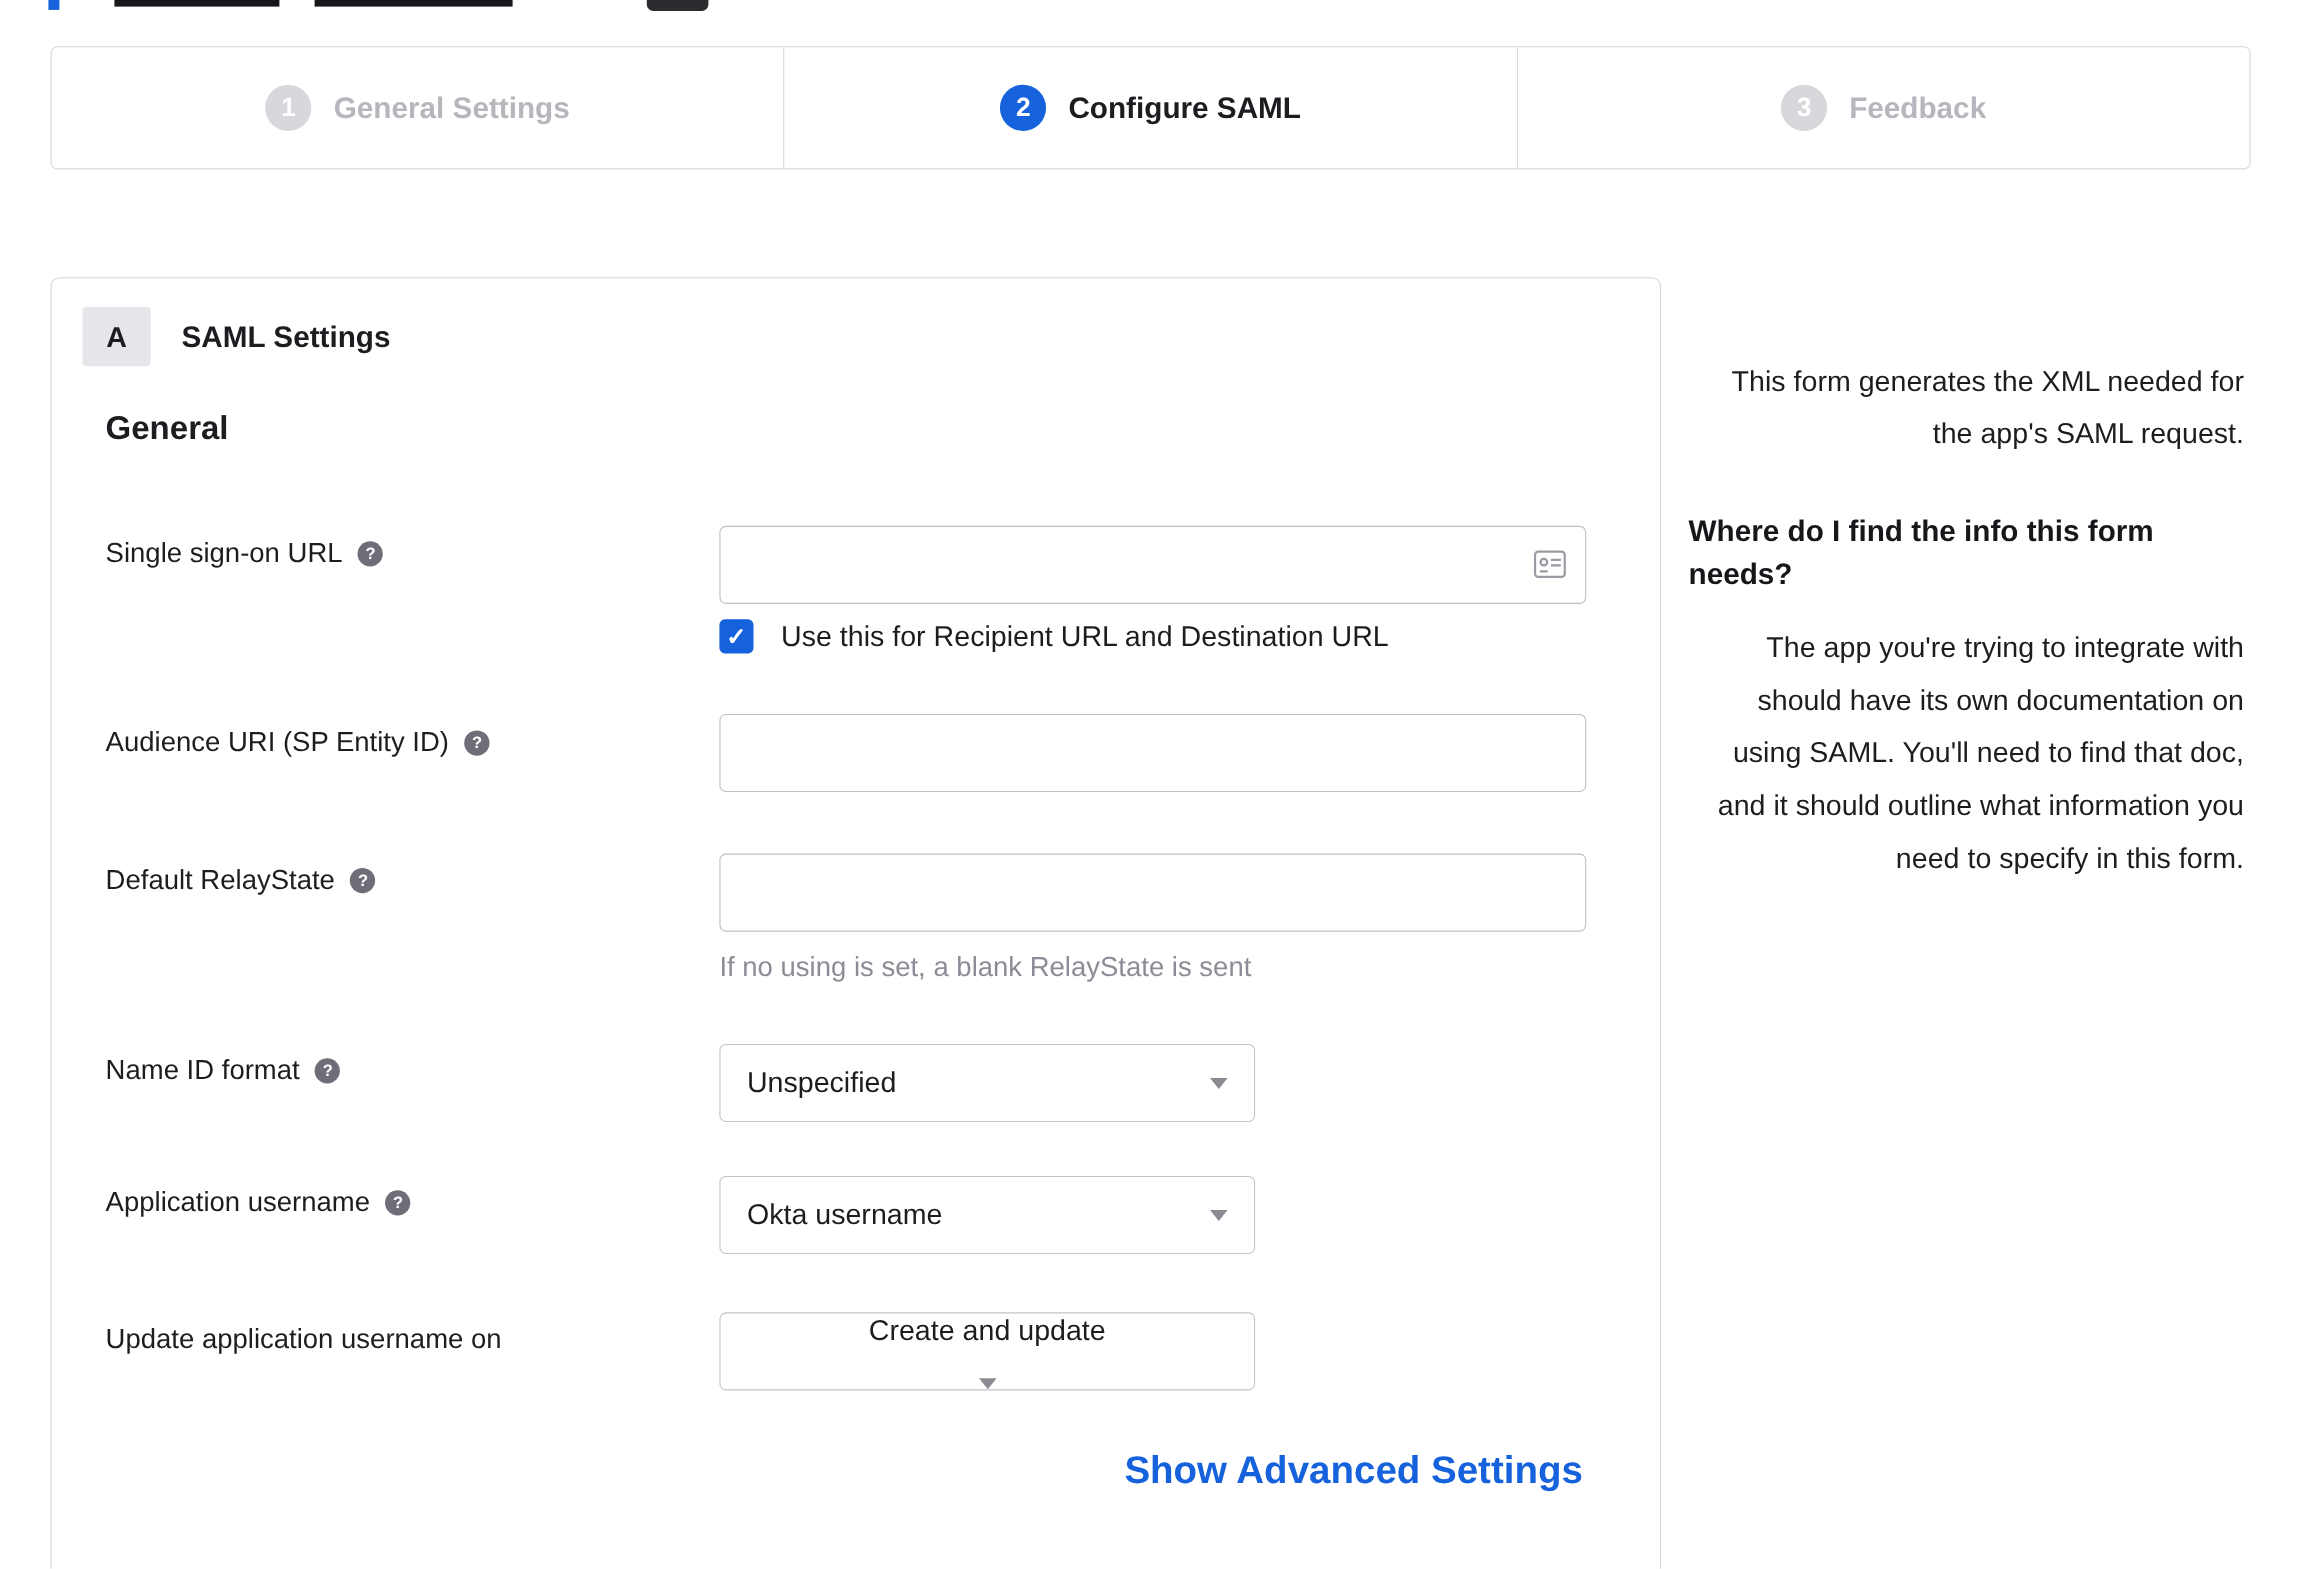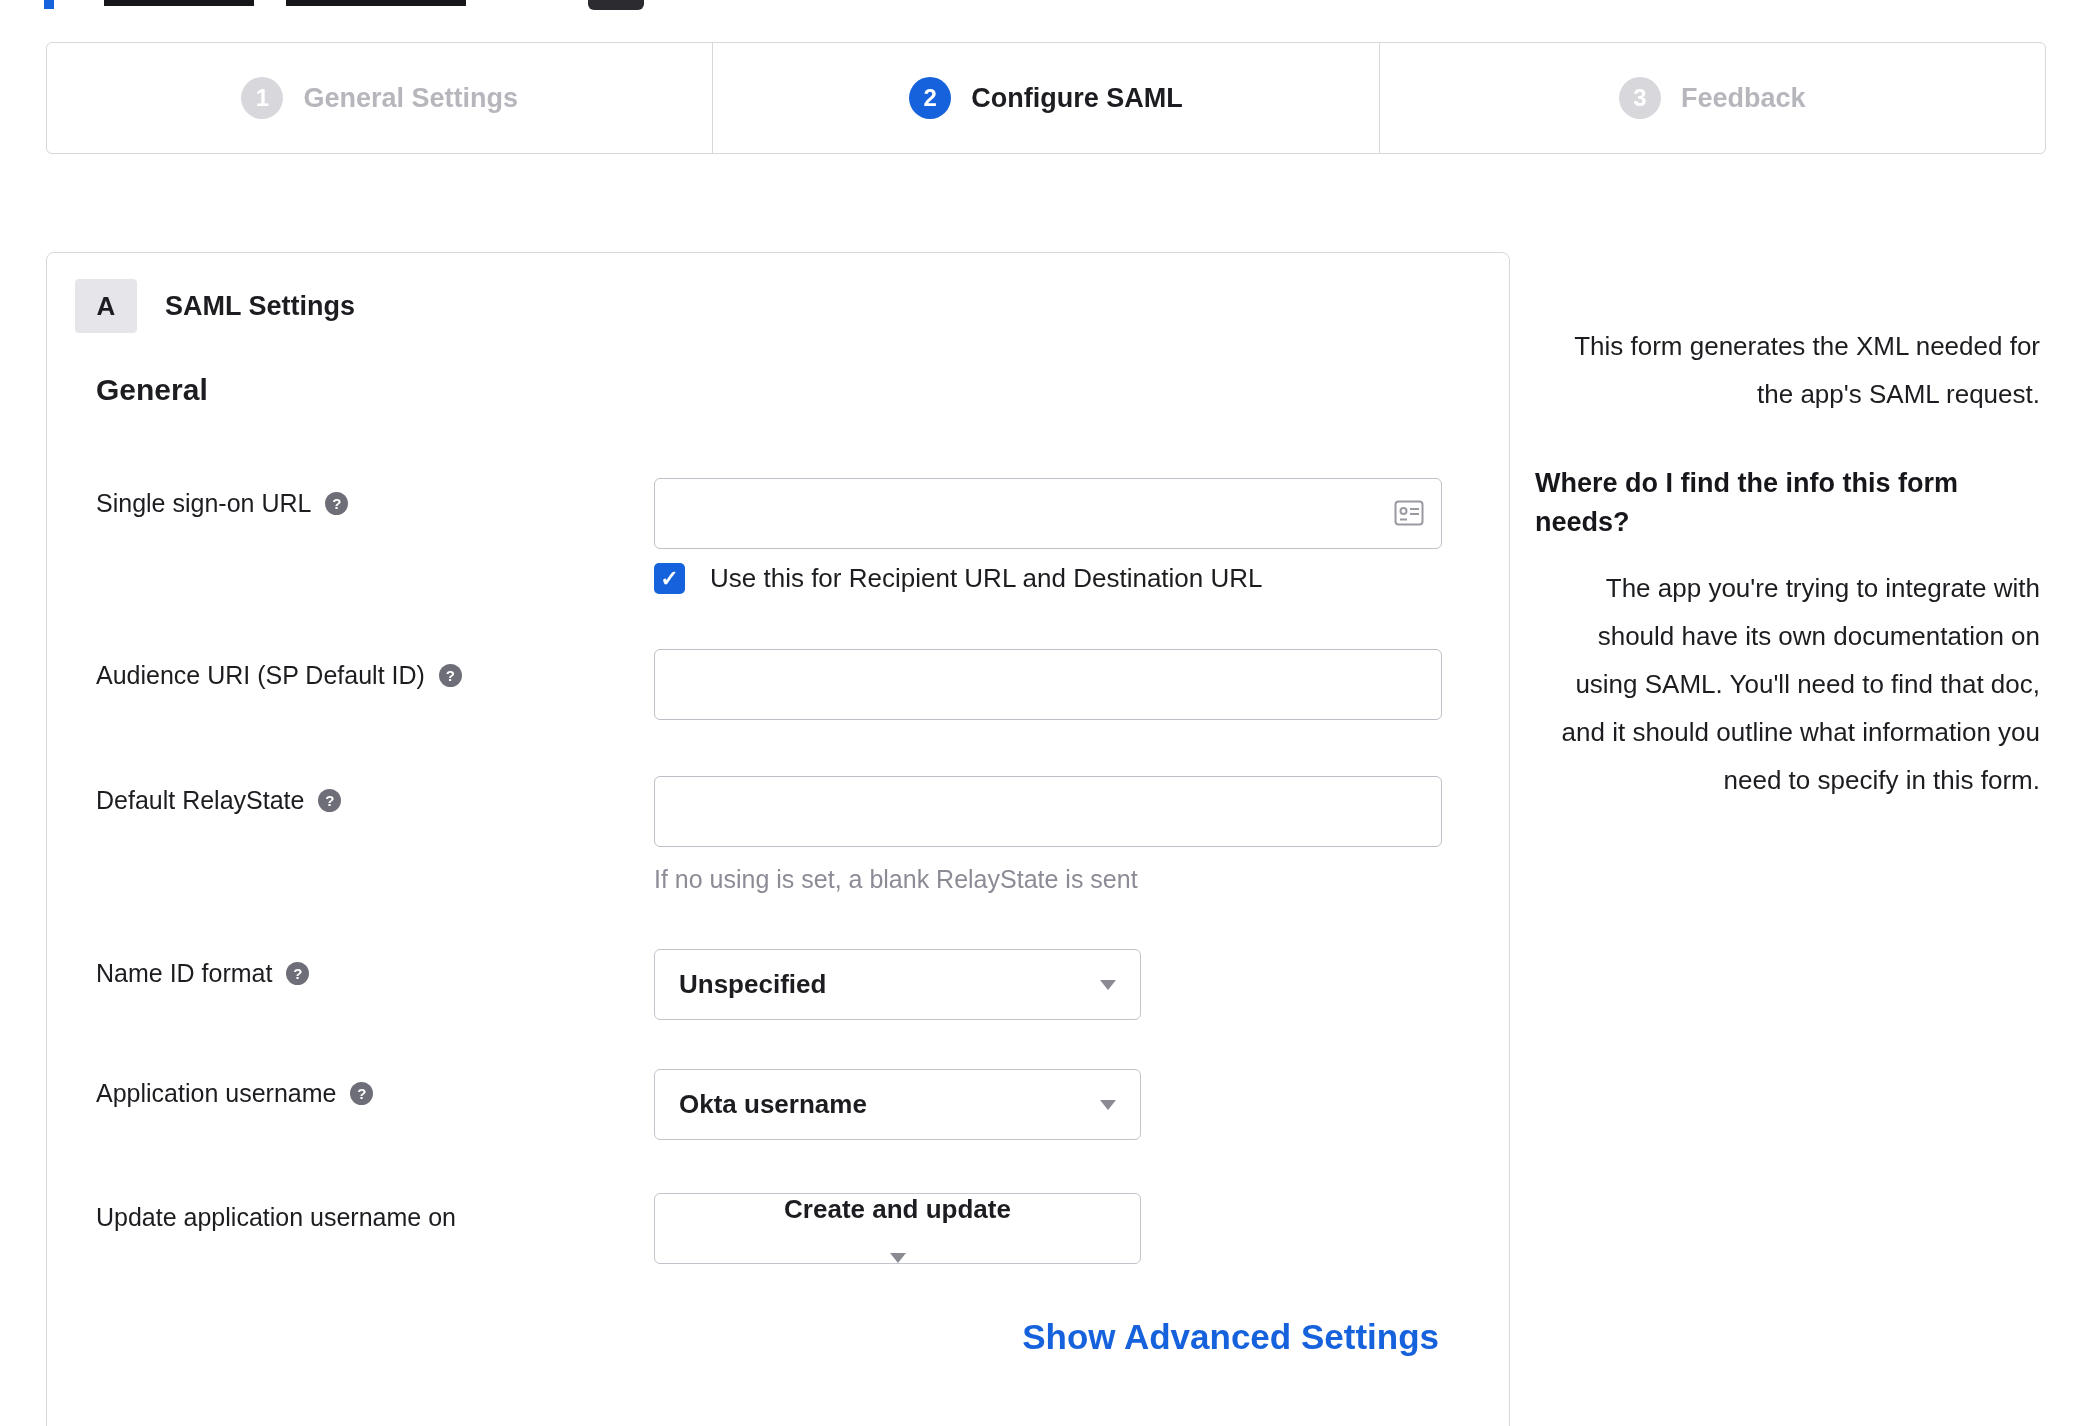--- a/index.html
+++ b/index.html
@@ -147,7 +147,7 @@
   </div>
 
   <div class="field-label" style="top:408px;">
-    <span>Audience URI (SP Default ID)</span>
+    <span>Audience URI (SP Entity ID)</span>
     <span class="help-icon">?</span>
   </div>
   <input class="text-input" style="top: 396px;" type="text" value="">

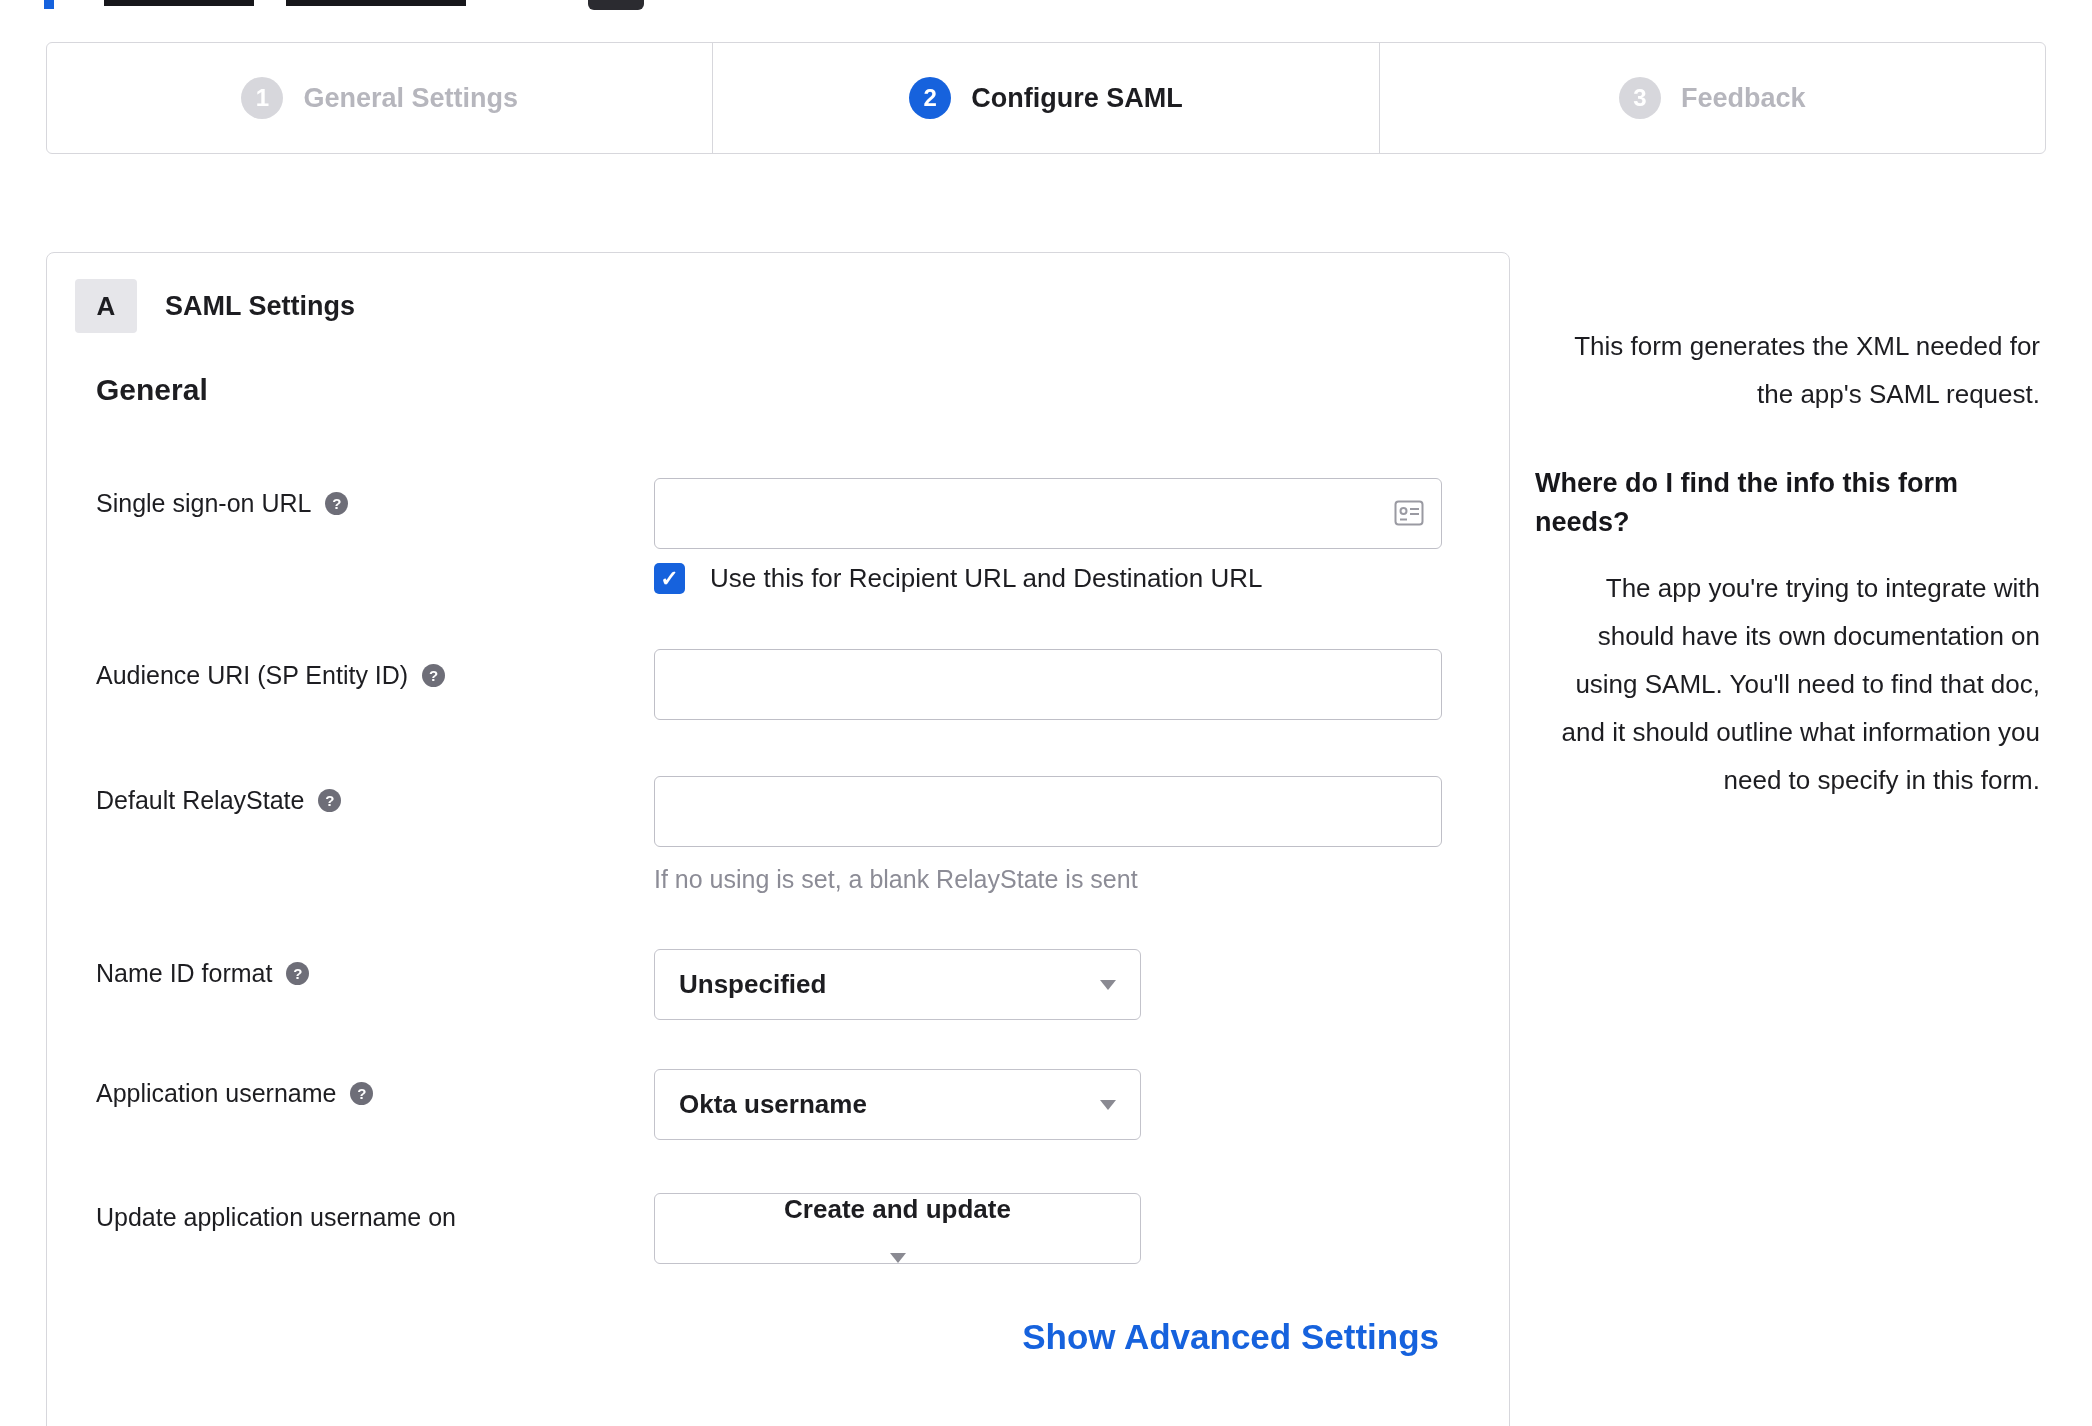--- a/index.html
+++ b/index.html
@@ -80,7 +80,7 @@
     position:absolute; left:607px; width:487px; height:71px;
     border:1px solid #c3c3cb; border-radius:6px; background:#fff;
     display:flex; align-items:center; justify-content:space-between;
-    font-size:26px; padding:0 24px; cursor:pointer;font-weight:bold;
+    font-size:26px; padding:0 24px; cursor:pointer;
   }
   .caret {
     width:0; height:0; border-left:8px solid transparent; border-right:8px solid transparent;

